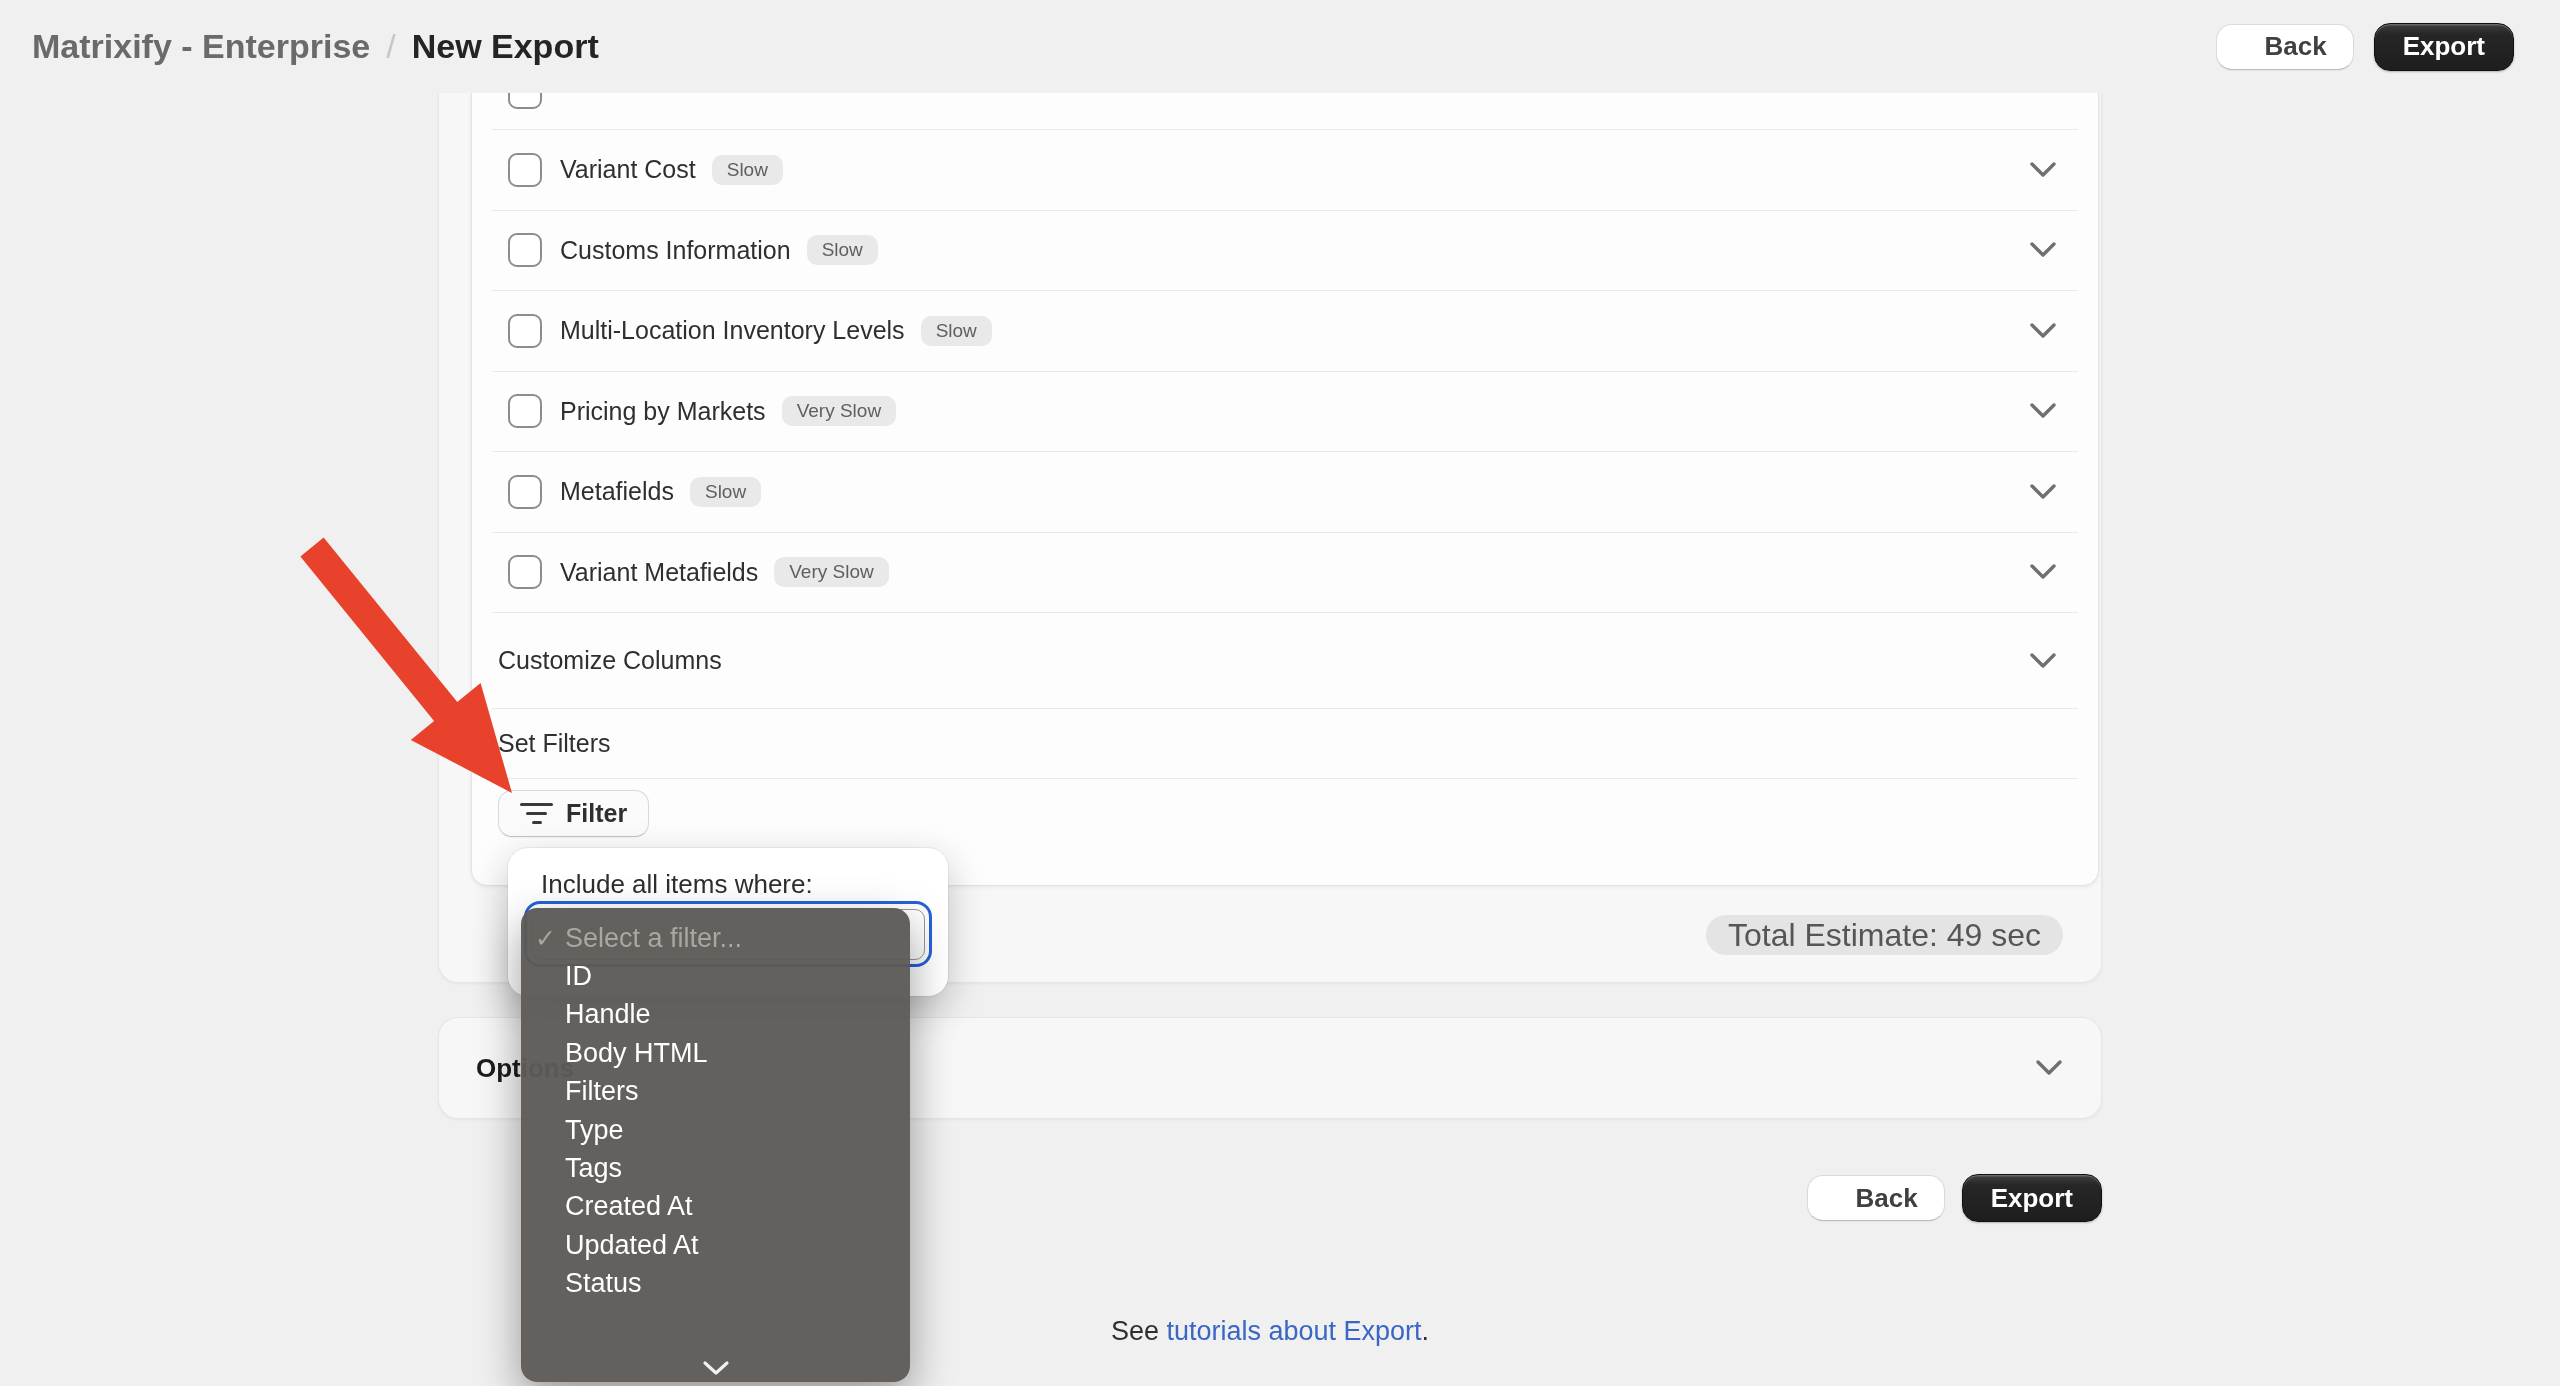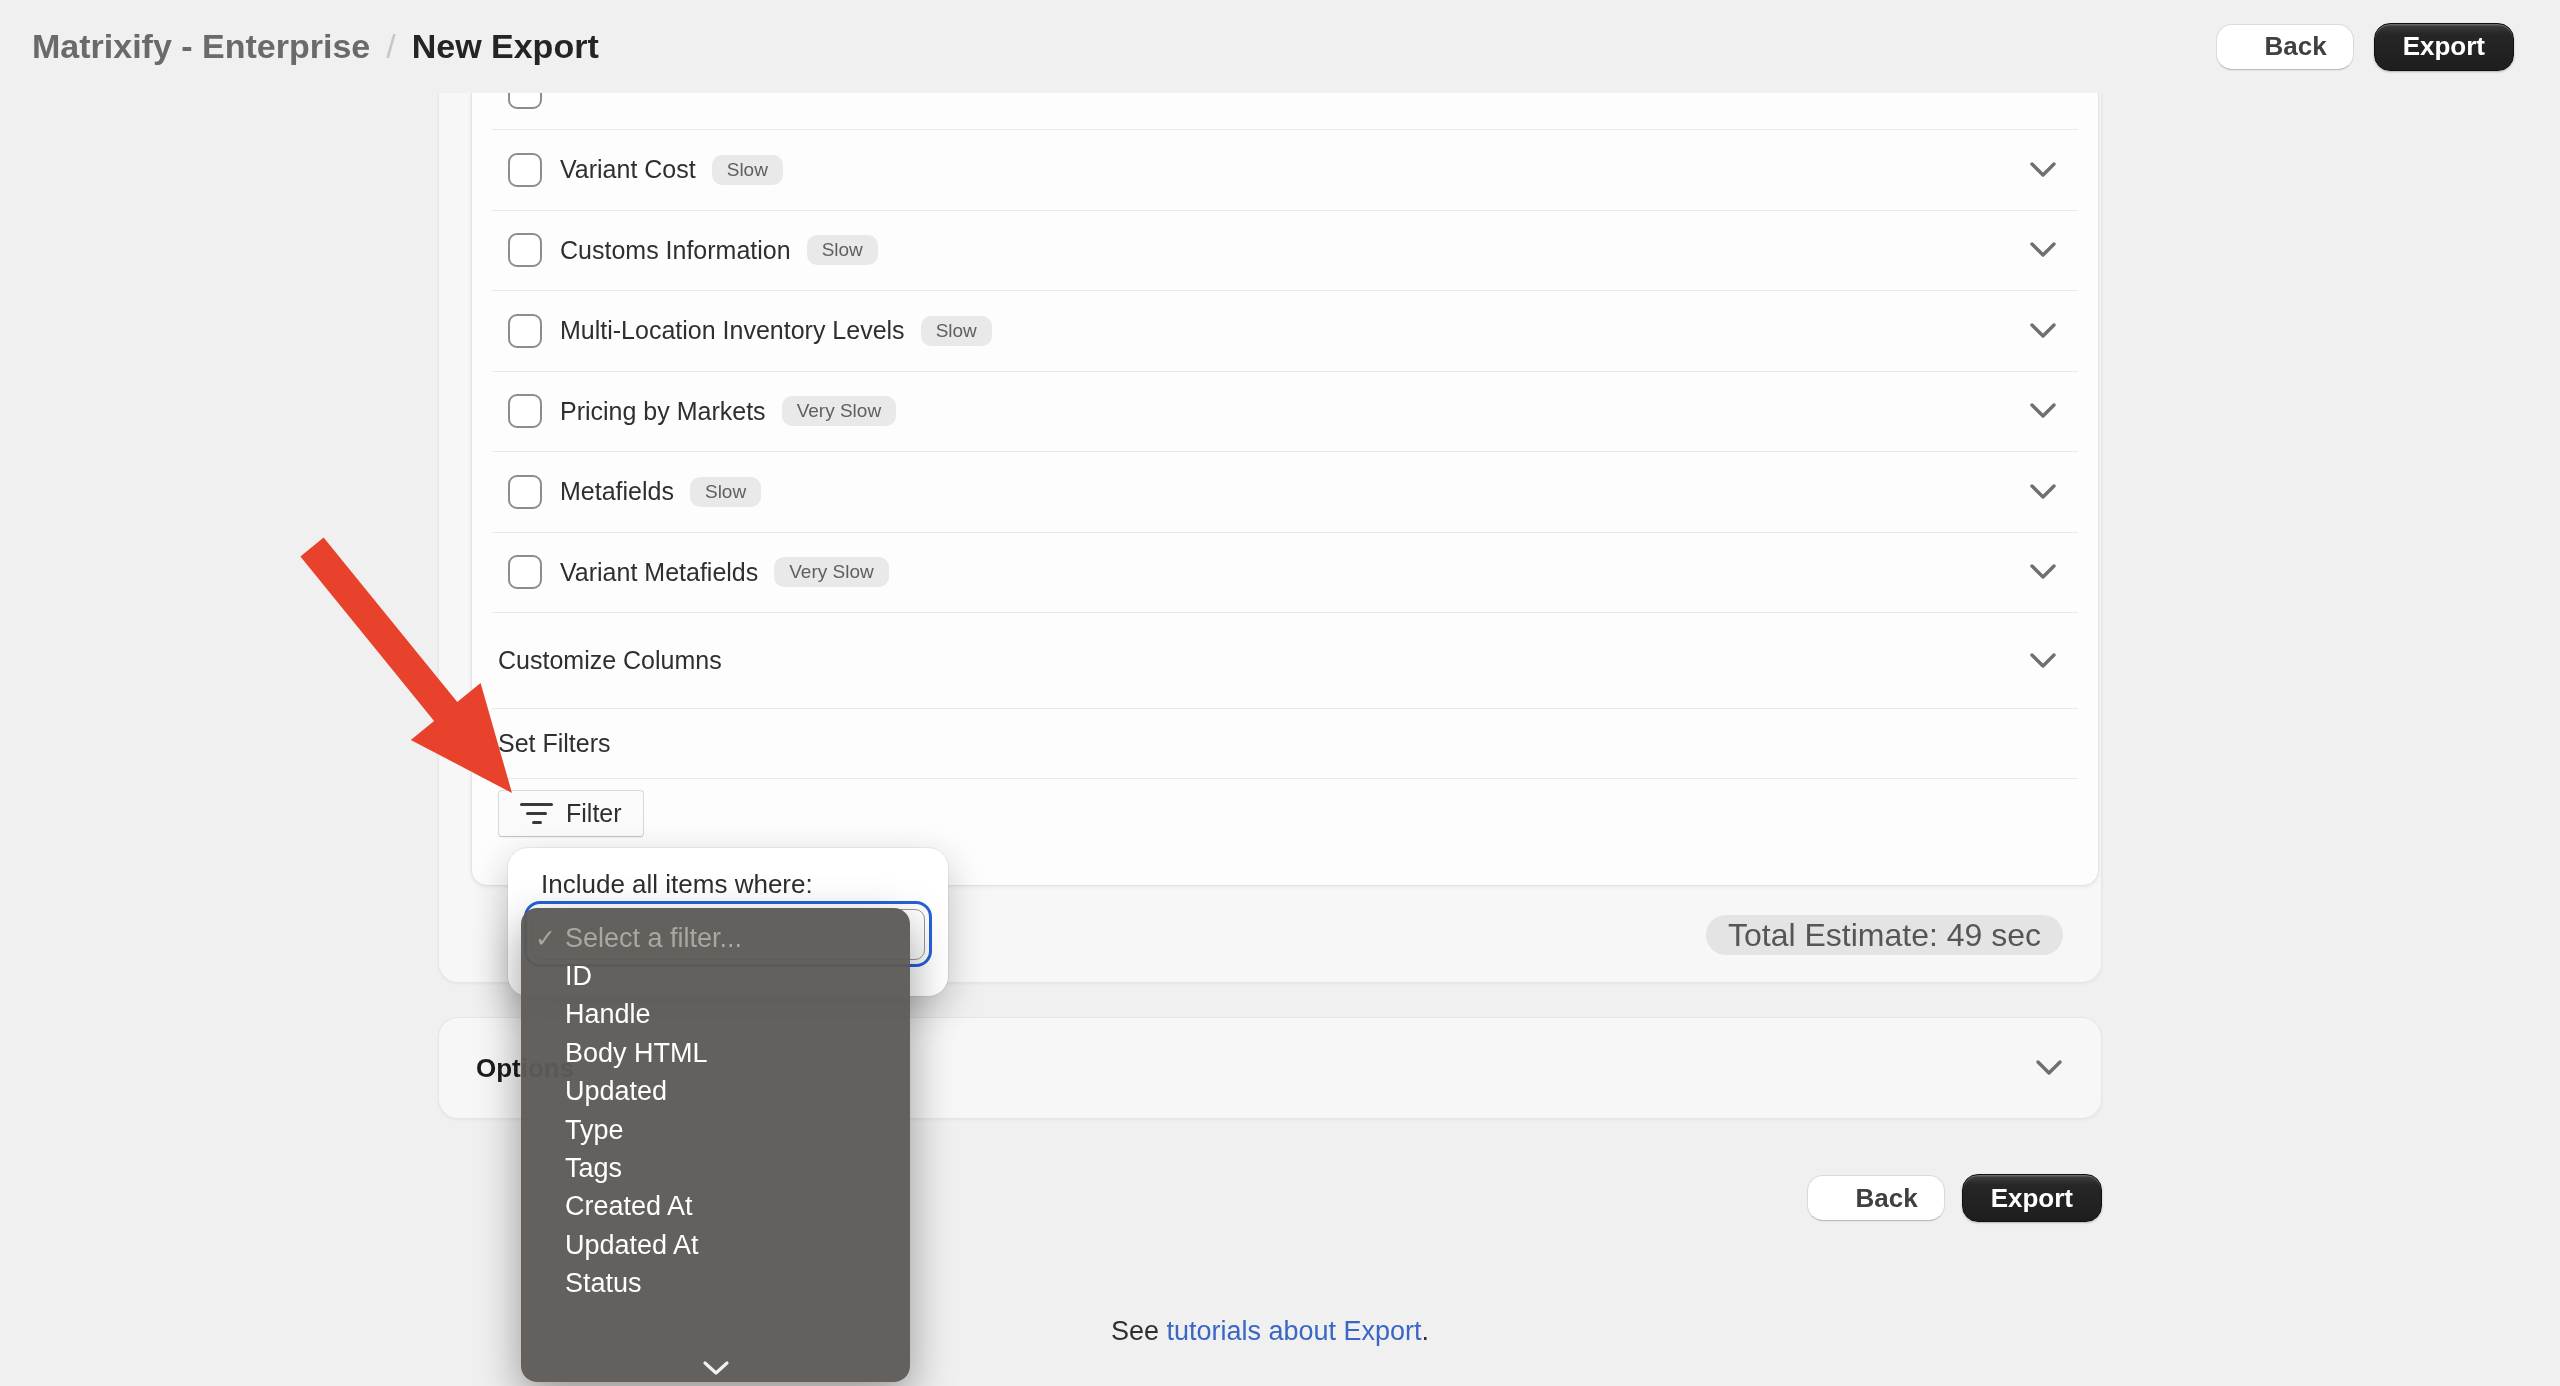--- a/index.html
+++ b/index.html
@@ -89,10 +89,10 @@
   .filter-btn-row { margin-top:11px; }
   .filter-btn {
     display:inline-flex; align-items:center; gap:13px; margin-left:6px;
-    height:47px; padding:0 21px; border-radius:4px; cursor:pointer;
+    height:47px; padding:0 21px; border-radius:14px; cursor:pointer;
     background:#fbfbfb; border:1.5px solid #d9d9d9; border-bottom-color:#c4c4c4;
     box-shadow:0 1px 1px rgba(0,0,0,.04);
-    font-size:25px; color:#2f2f2f; font-weight:400;
+    font-size:25px; color:#2f2f2f; font-weight:700;
   }
   .filter-icon { display:flex; flex-direction:column; align-items:center; gap:5.5px; }
   .filter-icon i { display:block; height:3.6px; border-radius:2px; background:#3a3a3a; }

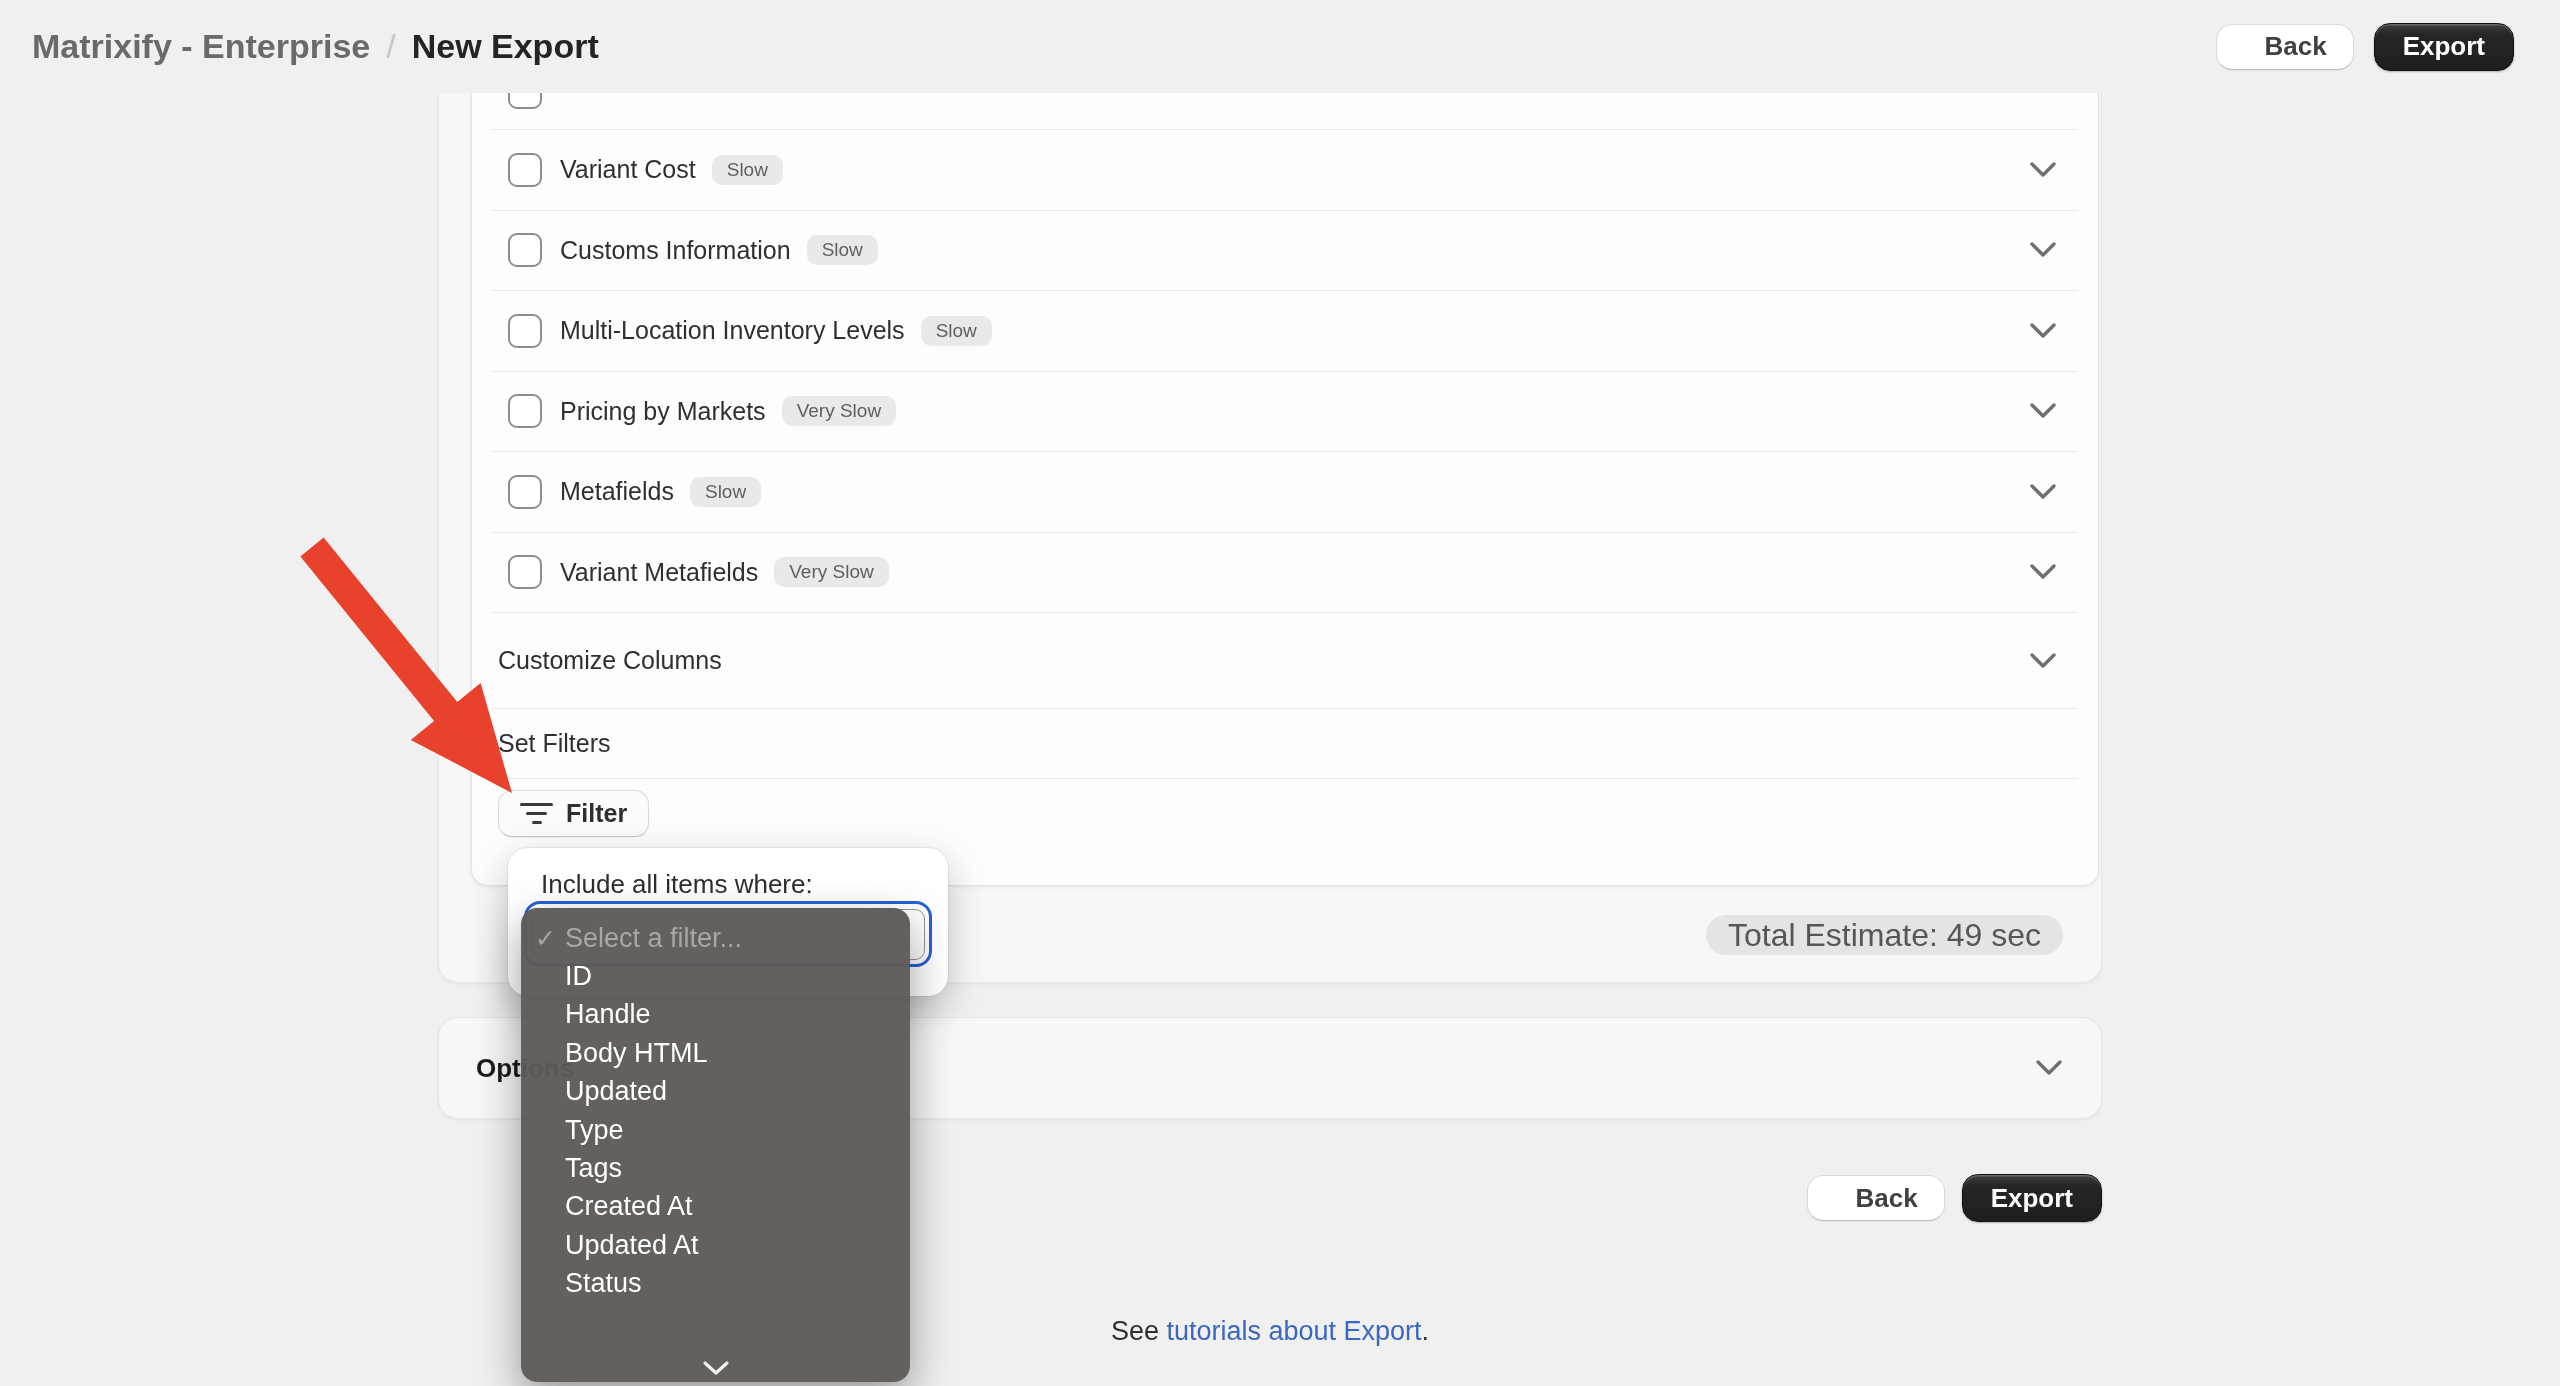--- a/index.html
+++ b/index.html
@@ -282,7 +282,7 @@
         <div class="dd-item">ID</div>
         <div class="dd-item">Handle</div>
         <div class="dd-item">Body HTML</div>
-        <div class="dd-item">Updated</div>
+        <div class="dd-item">Filters</div>
         <div class="dd-item">Type</div>
         <div class="dd-item">Tags</div>
         <div class="dd-item">Created At</div>

